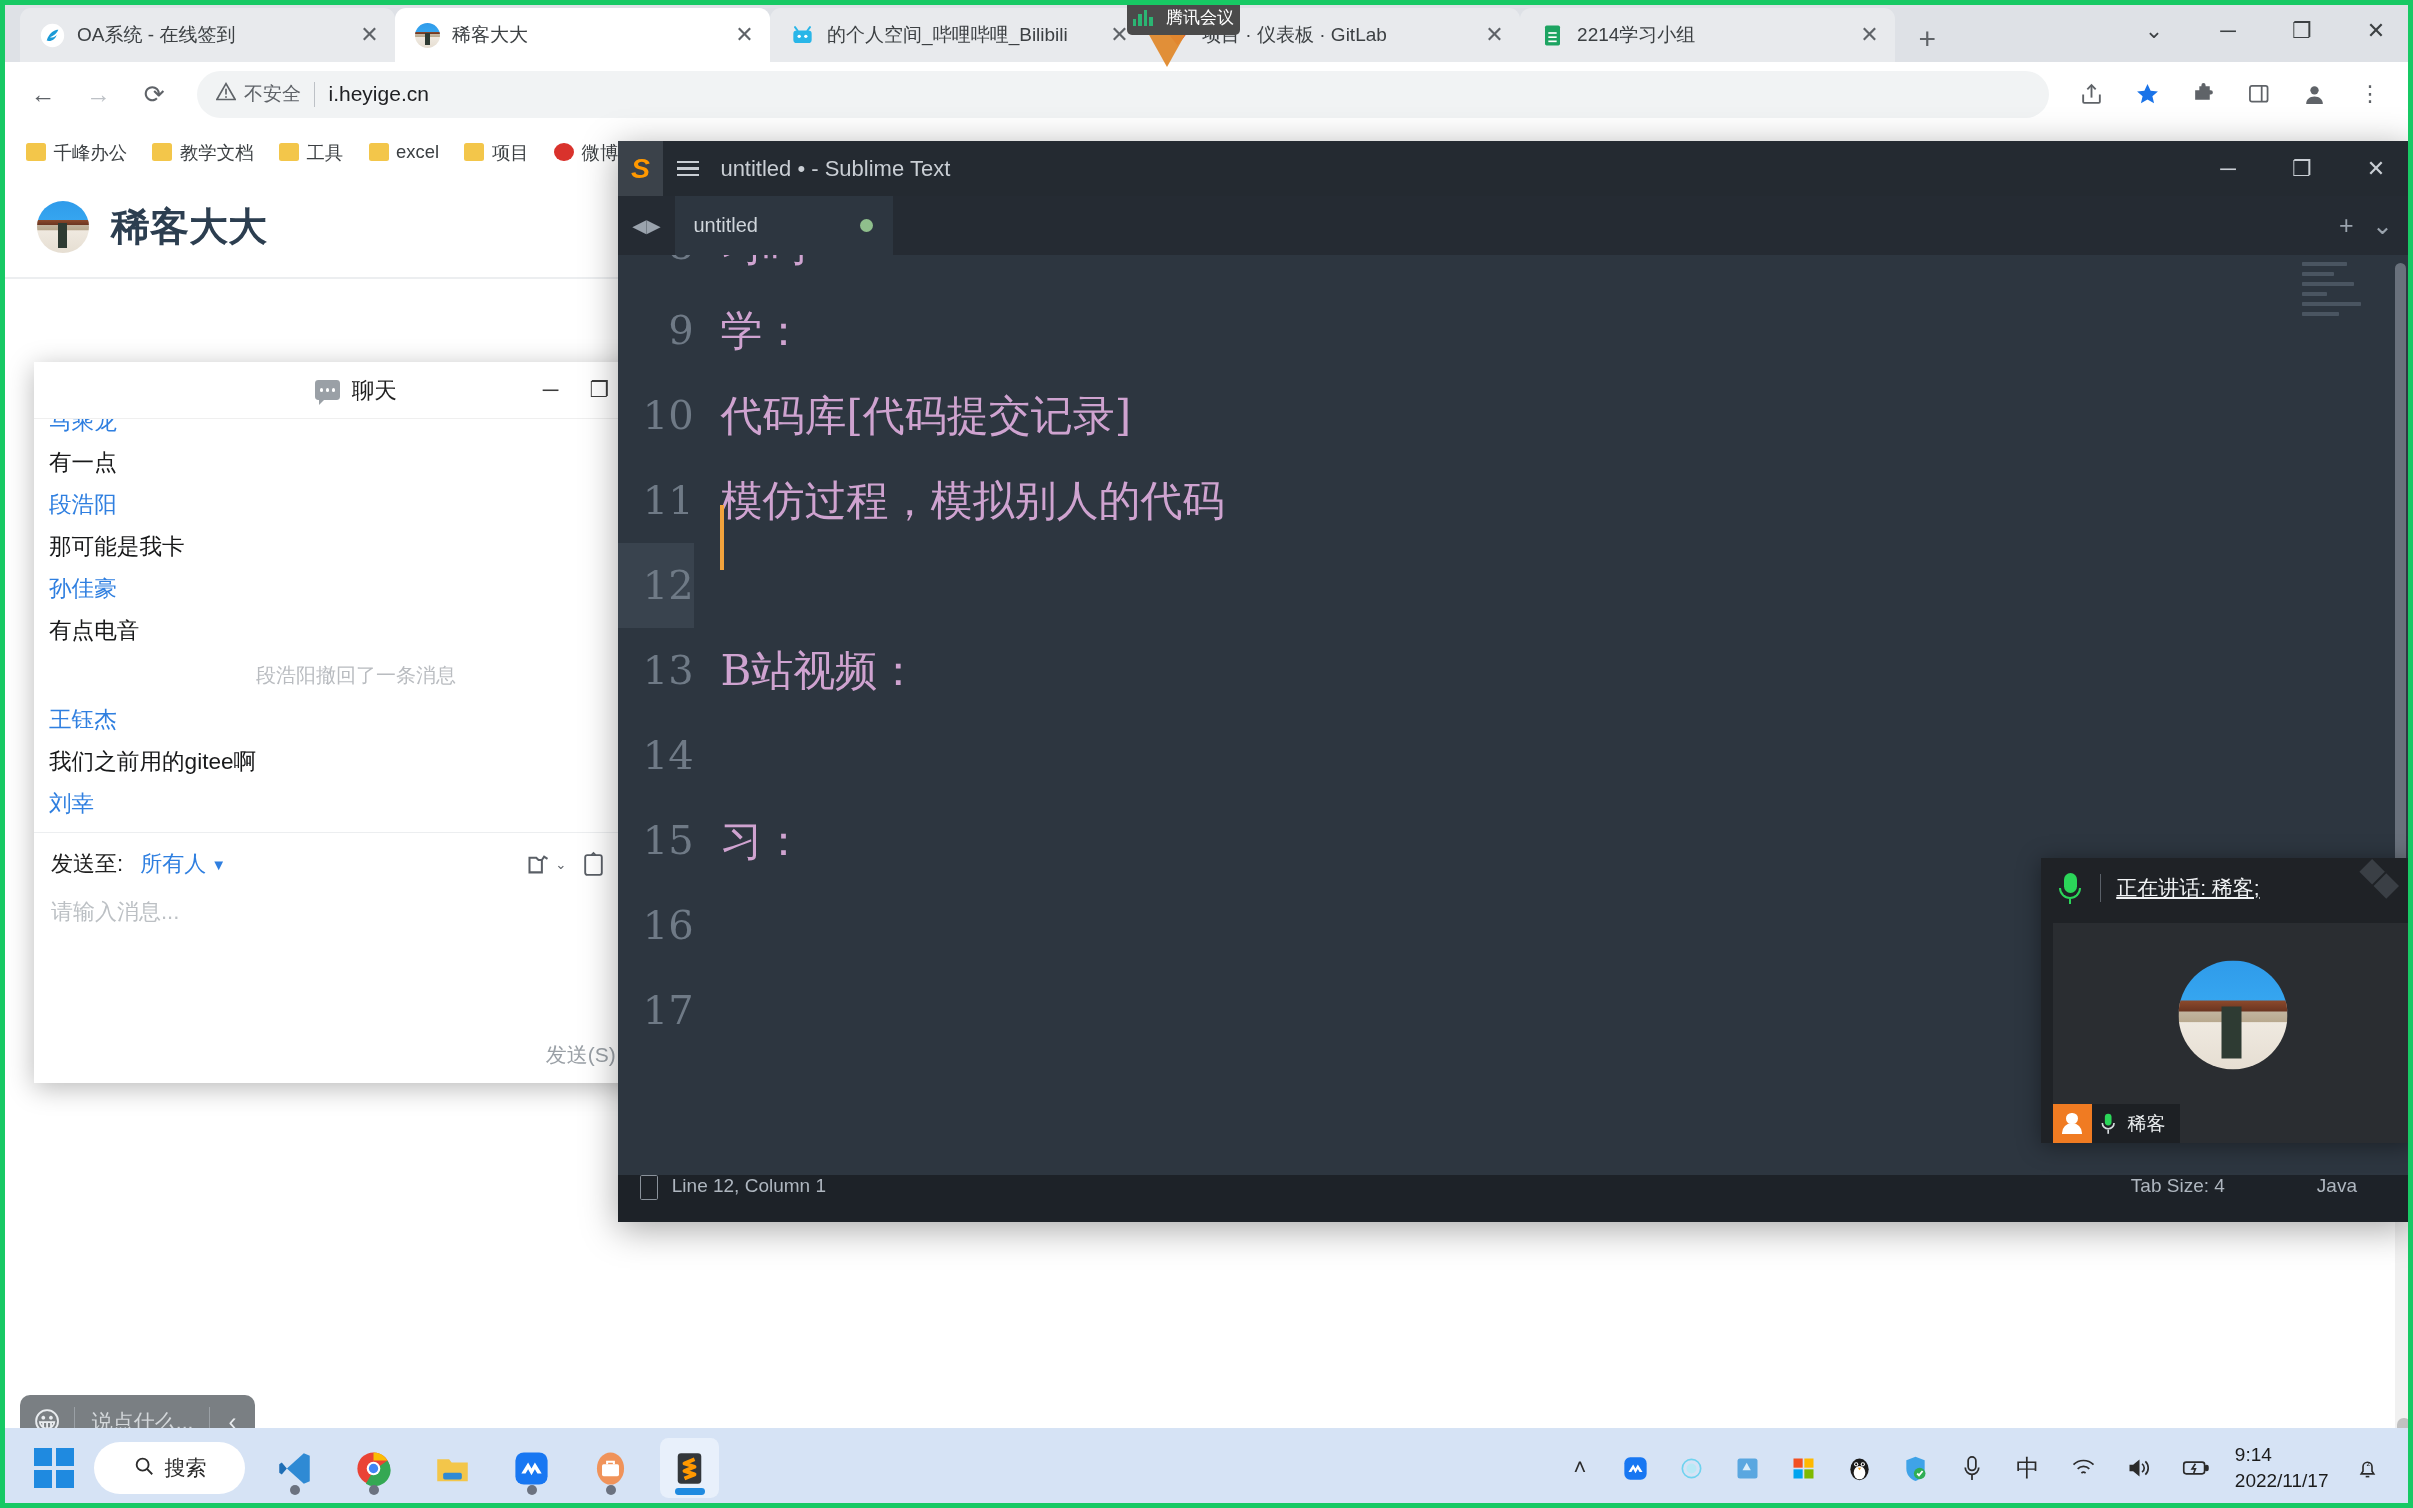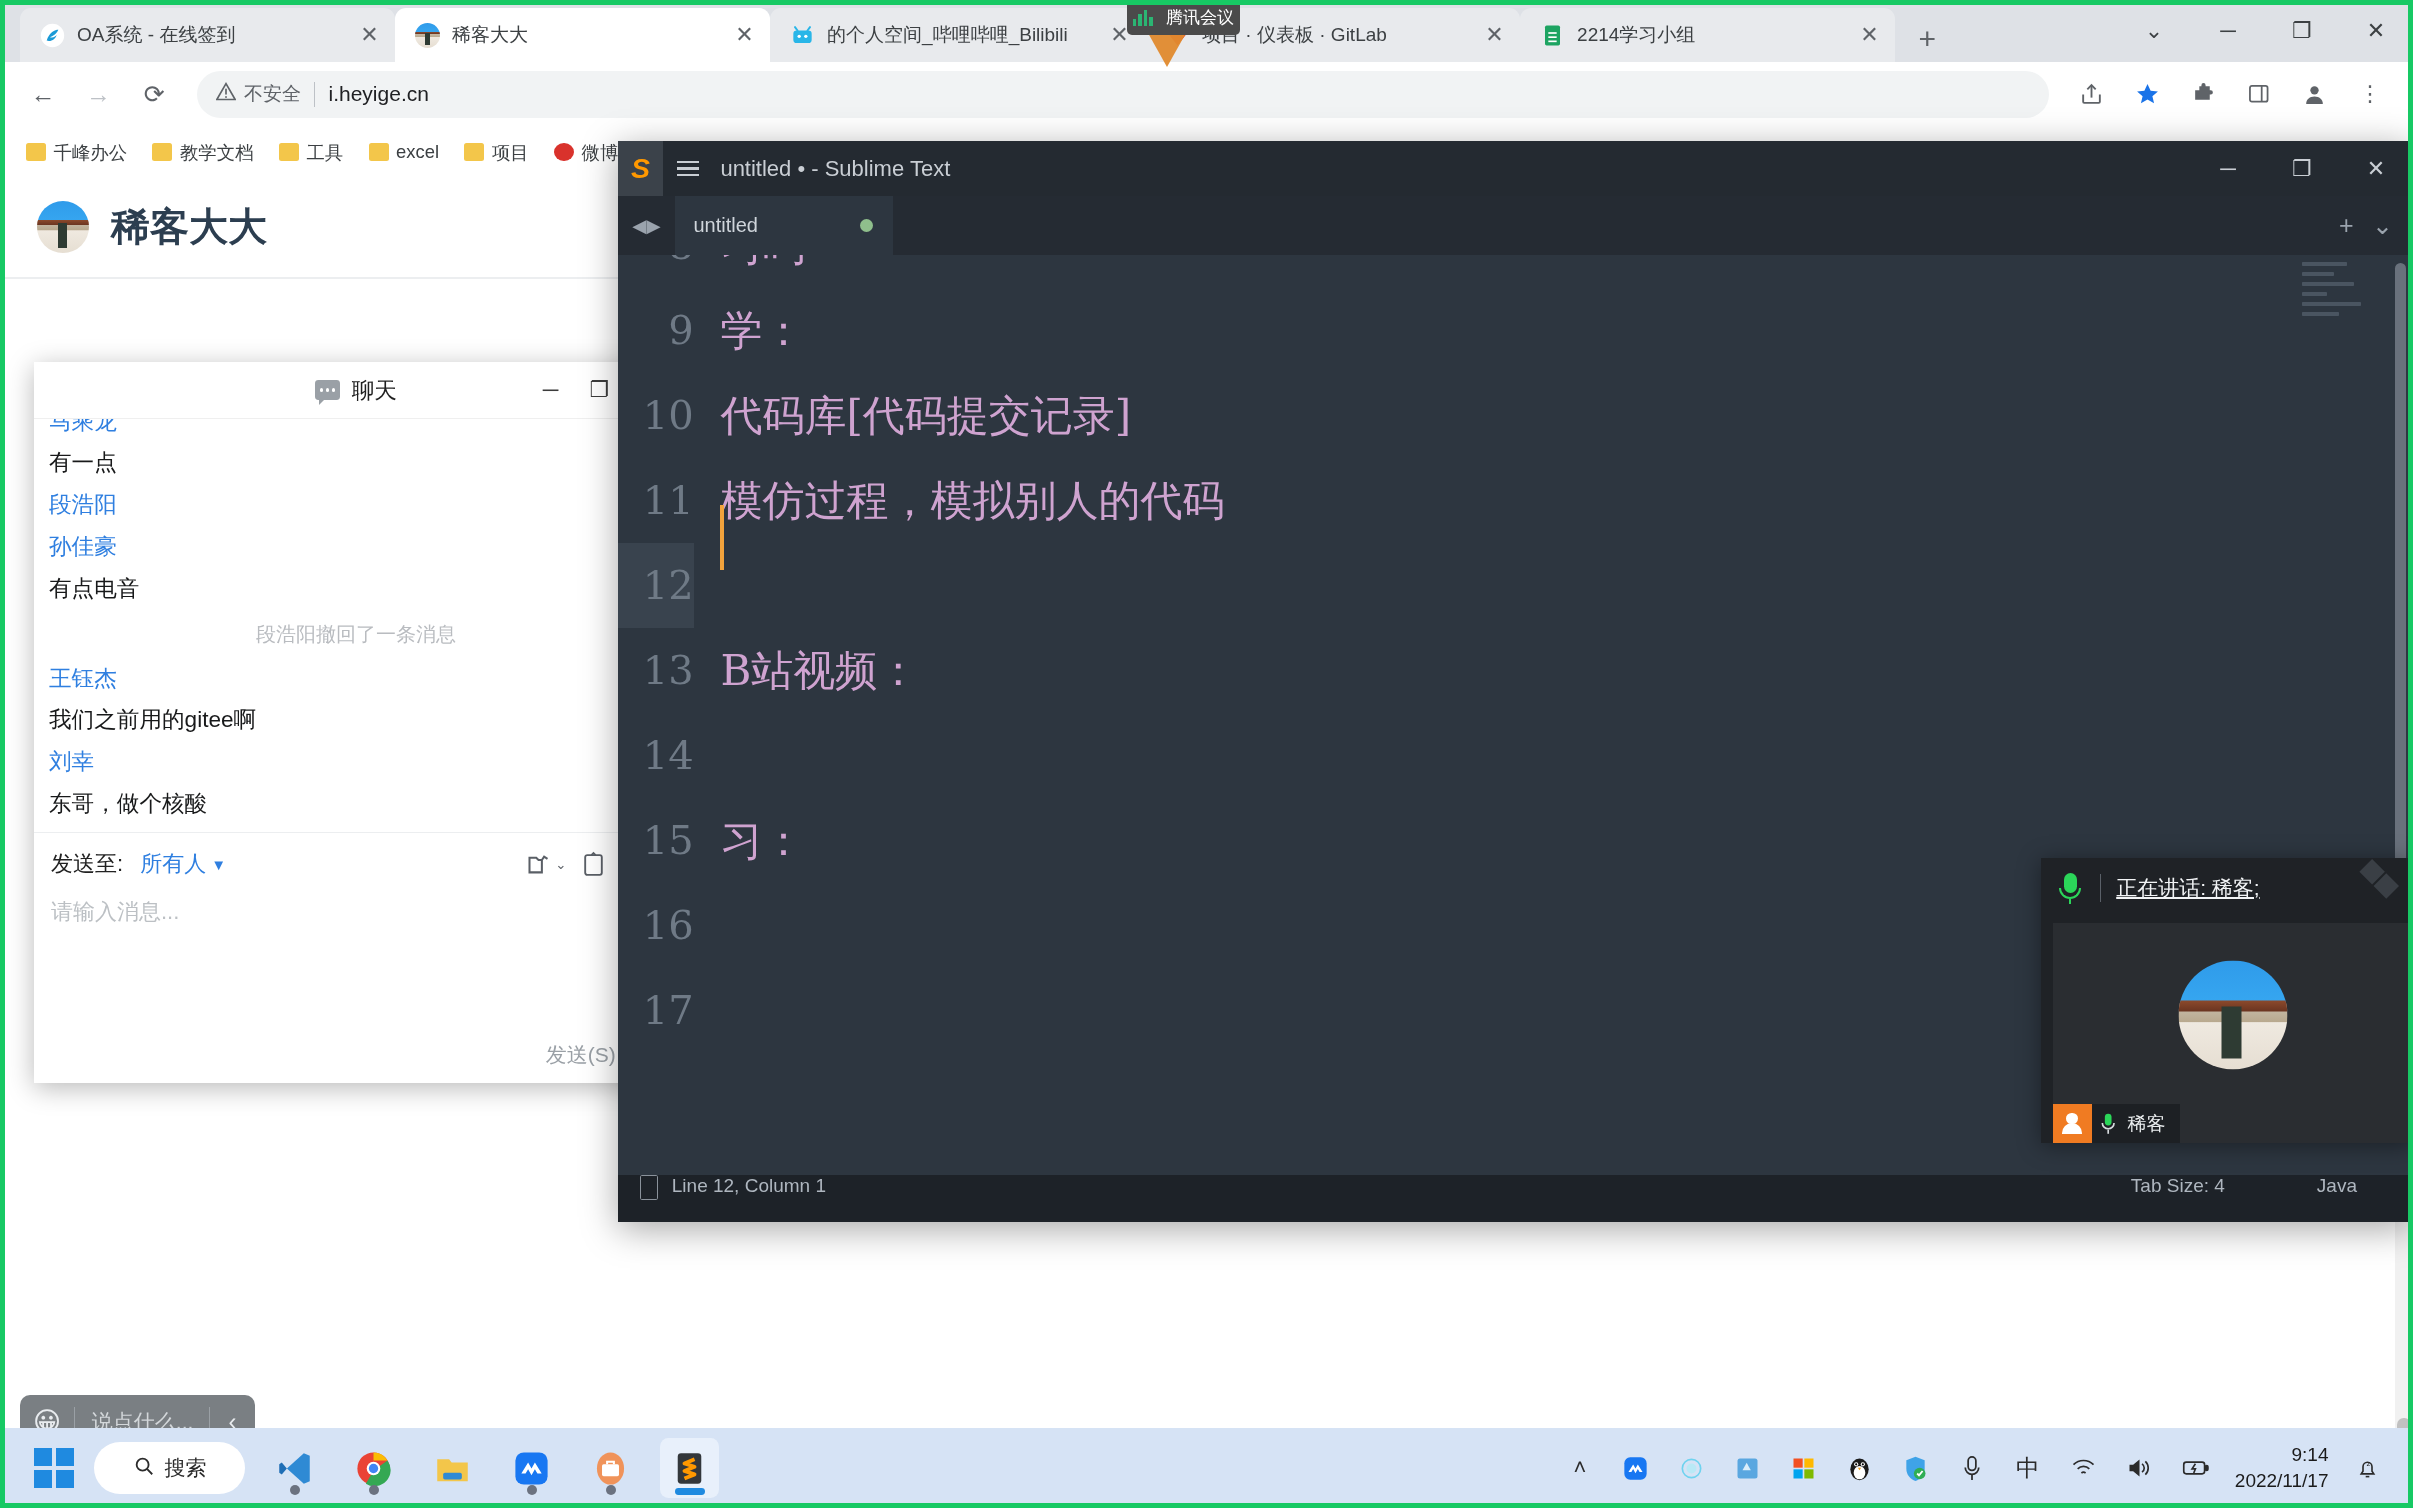--- a/index.html
+++ b/index.html
@@ -506,6 +506,7 @@
         <div class="msg-name">马乘龙</div>
         <div class="msg-text">有一点</div>
         <div class="msg-name">段浩阳</div>
+        <div class="msg-text">那可能是我卡</div>
         <div class="msg-name">孙佳豪</div>
         <div class="msg-text">有点电音</div>
         <div class="msg-system">段浩阳撤回了一条消息</div>

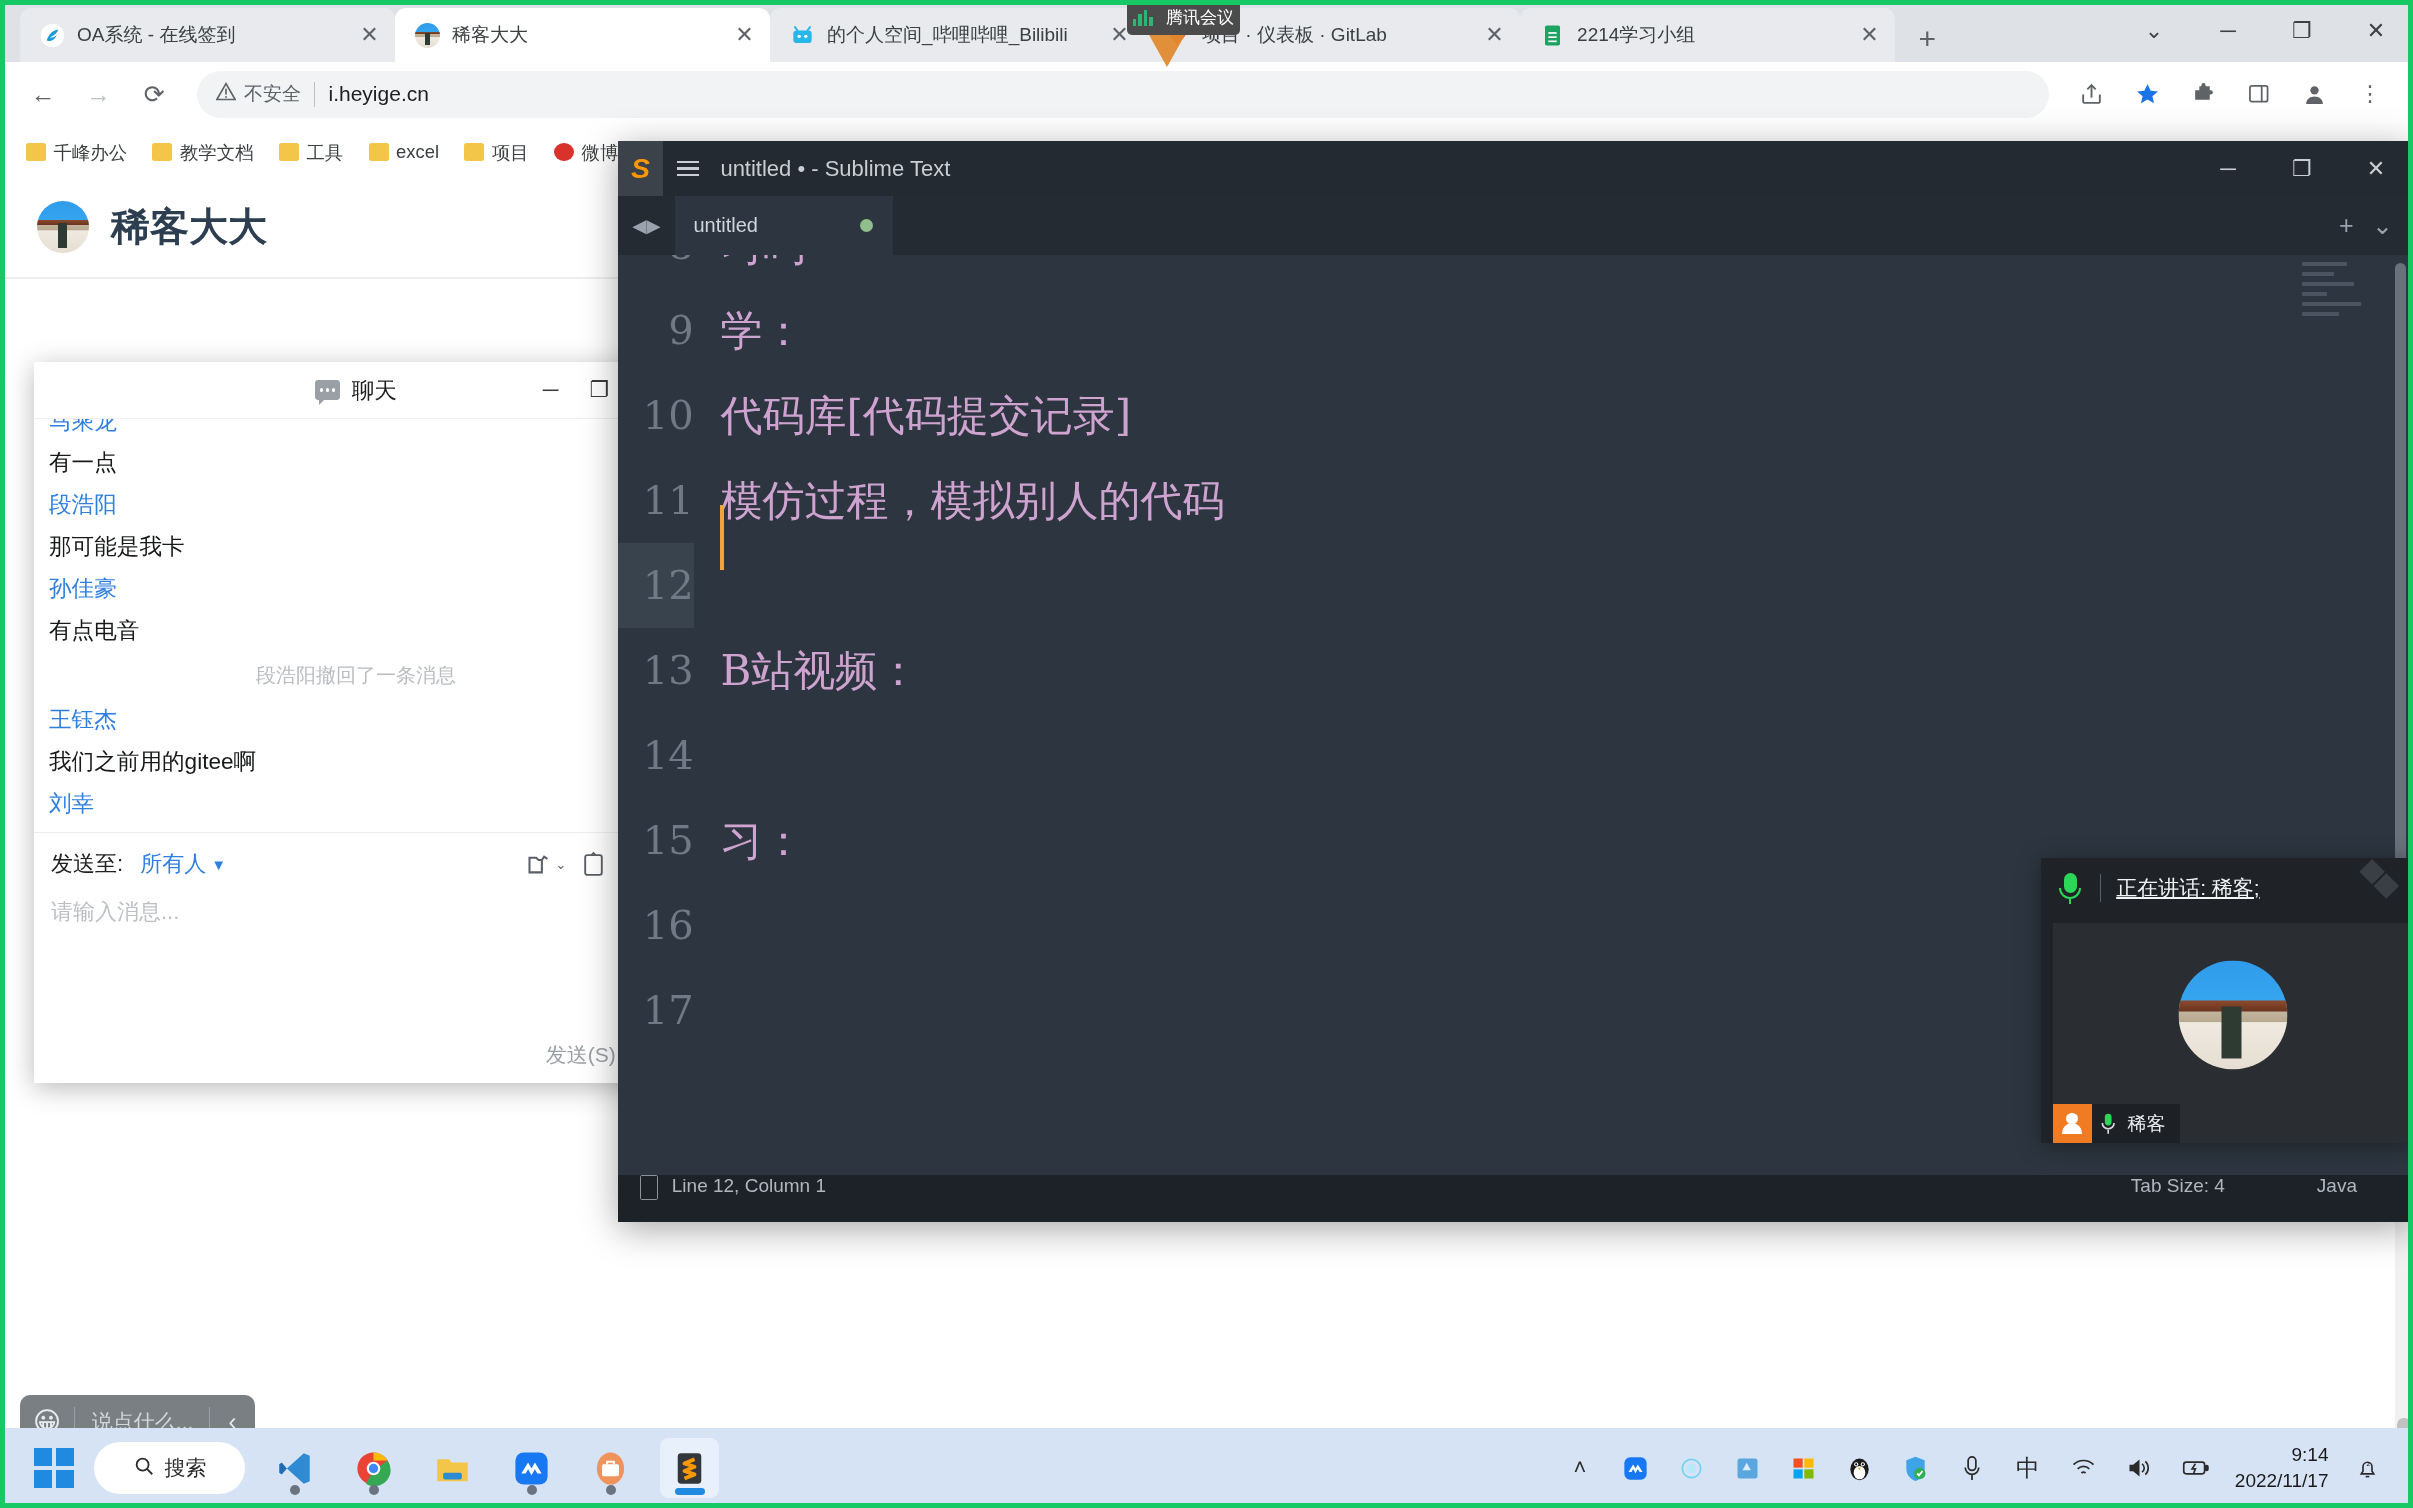--- a/index.html
+++ b/index.html
@@ -181,7 +181,7 @@
   .tb-app.active .ind { width:30px; height:6.7px; border-radius:3.4px; background:#1f8ae0; }
   .tb-right { margin-left:auto; display:flex; align-items:center; gap:22px; padding-right:28.5px; }
   .tray-ico { width:34px; height:34px; display:flex; align-items:center; justify-content:center; font-size:22px; color:#2b2b2b; }
-  .tb-clock { text-align:right; font-size:19px; line-height:1.35; color:#1b1b1b; }
+  .tb-clock { text-align:left; font-size:19px; line-height:1.35; color:#1b1b1b; }
 </style>
 </head>
 <body>

